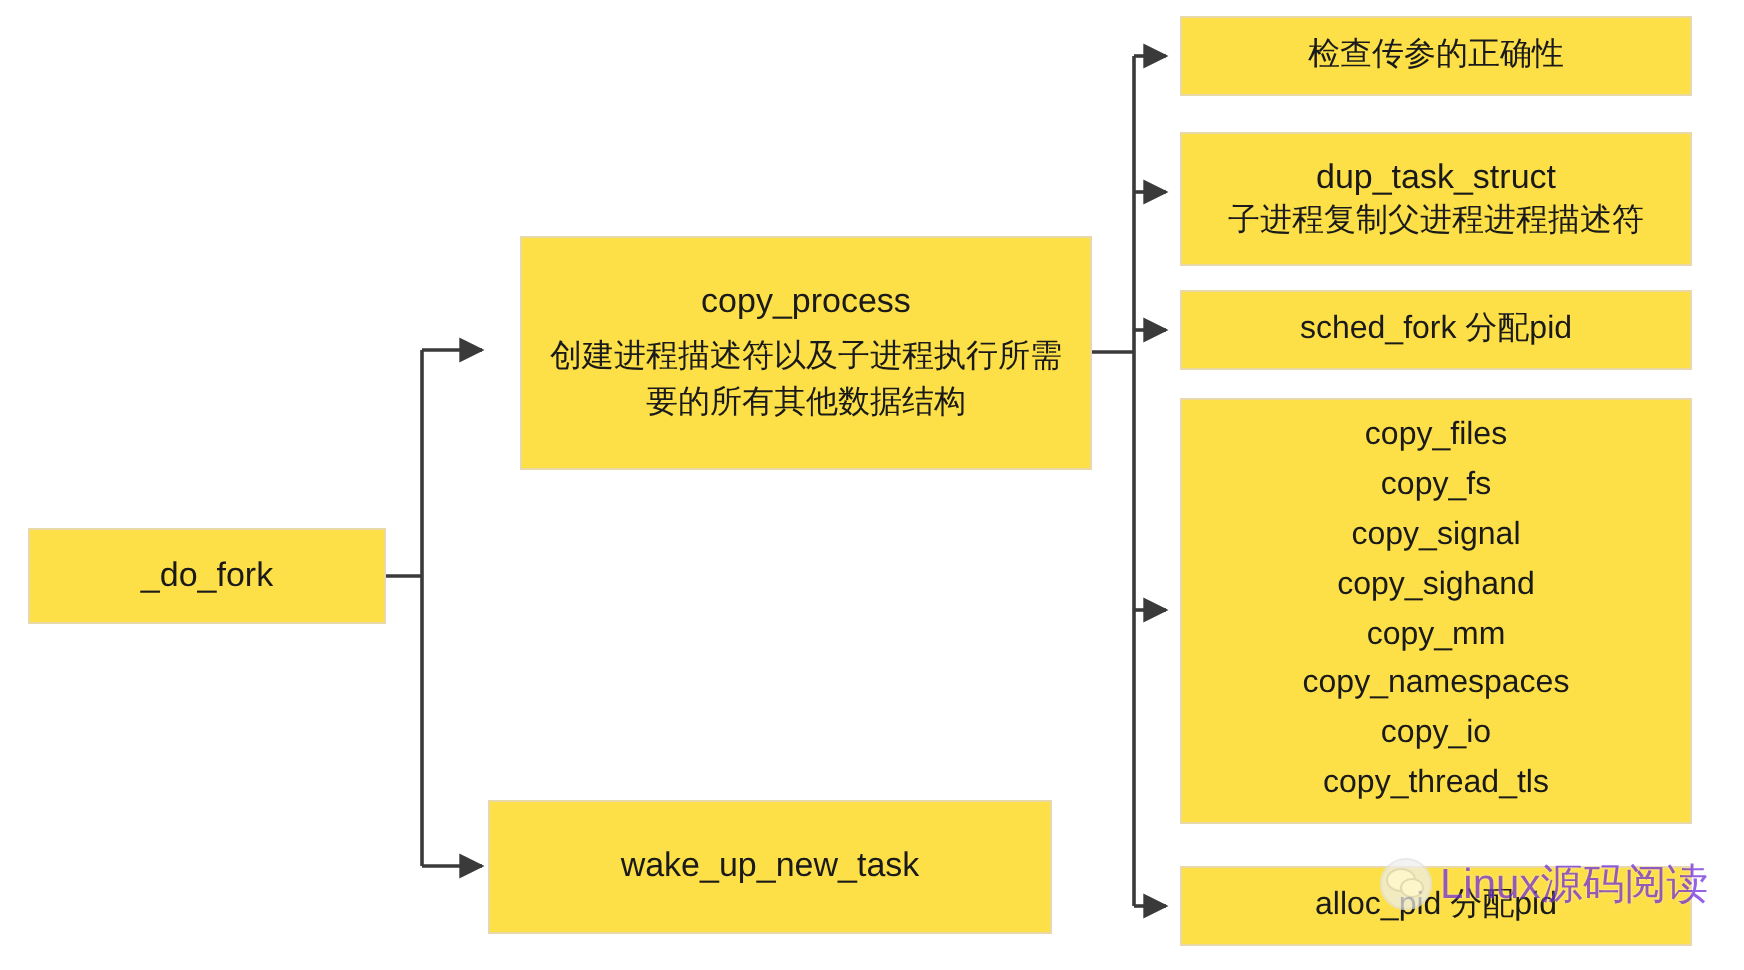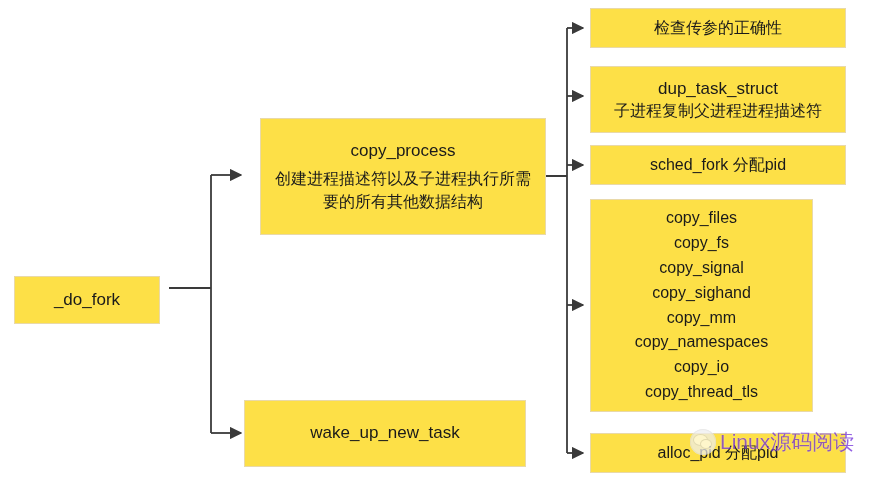--- a/index.html
+++ b/index.html
@@ -37,7 +37,7 @@
   #n-dup .title{font-size:17px;}
   #n-dup .desc{font-size:16px;}
   #n-sched{left:590px;top:145px;width:256px;height:40px;font-size:16px;}
-  #n-copylist{left:590px;top:199px;width:223px;height:213px;font-size:16px;}
+  #n-copylist{left:590px;top:199px;width:256px;height:213px;font-size:16px;}
   #n-copylist .ln{line-height:1.56;}
   #n-alloc{left:590px;top:433px;width:256px;height:40px;font-size:16px;}
 

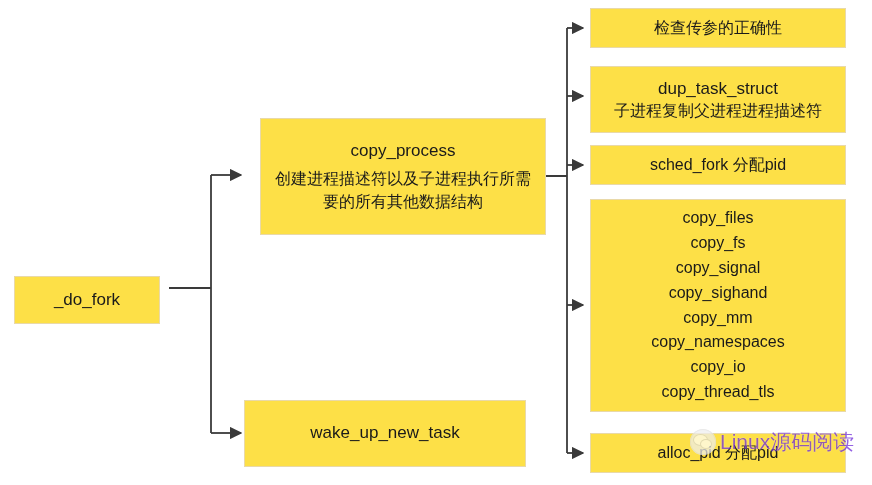--- a/index.html
+++ b/index.html
@@ -25,7 +25,7 @@
   .node .ln.wrap{white-space:normal;}
 
   
-  #n-do-fork{left:14px;top:264px;width:146px;height:48px;font-size:17px;margin-top:12px;}
+  #n-do-fork{left:14px;top:264px;width:179px;height:48px;font-size:17px;}
   #n-copy-process{left:248px;top:118px;width:286px;height:117px;font-size:16px;padding:0 8px;margin-left:12px;}
   #n-copy-process .title{font-size:17px;margin-bottom:4px;}
   #n-copy-process .desc{font-size:16px;line-height:1.45;}

